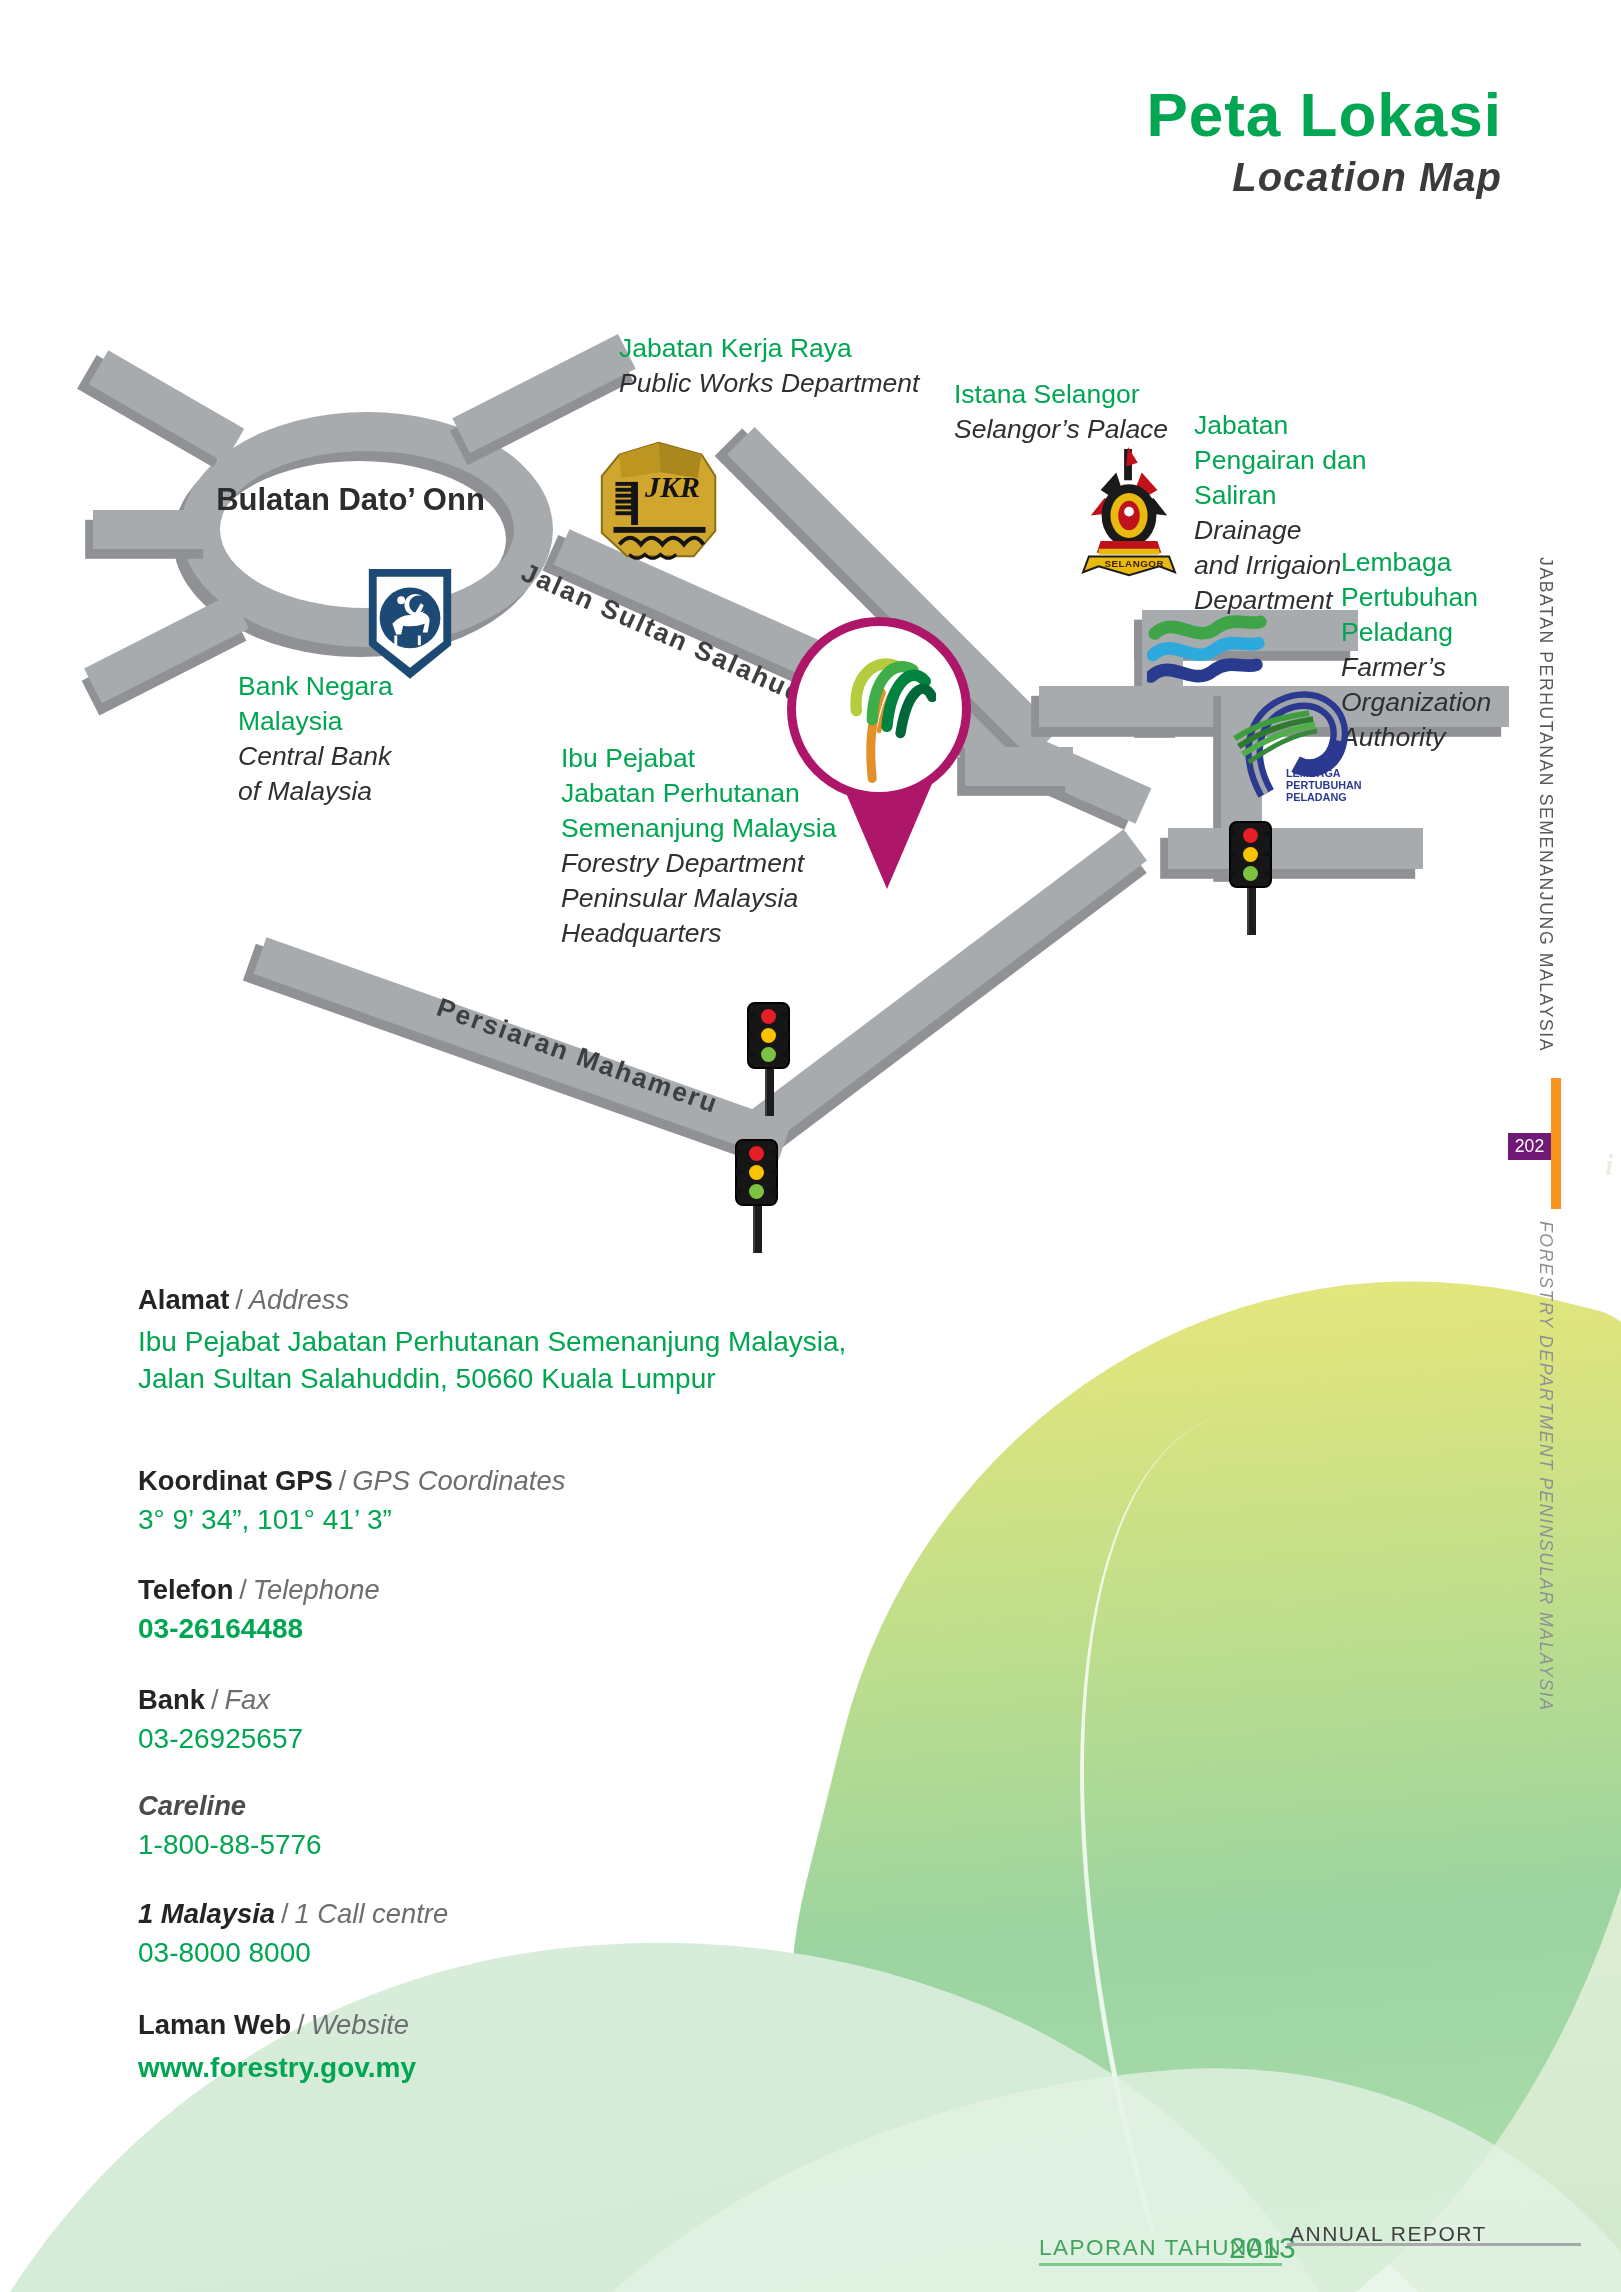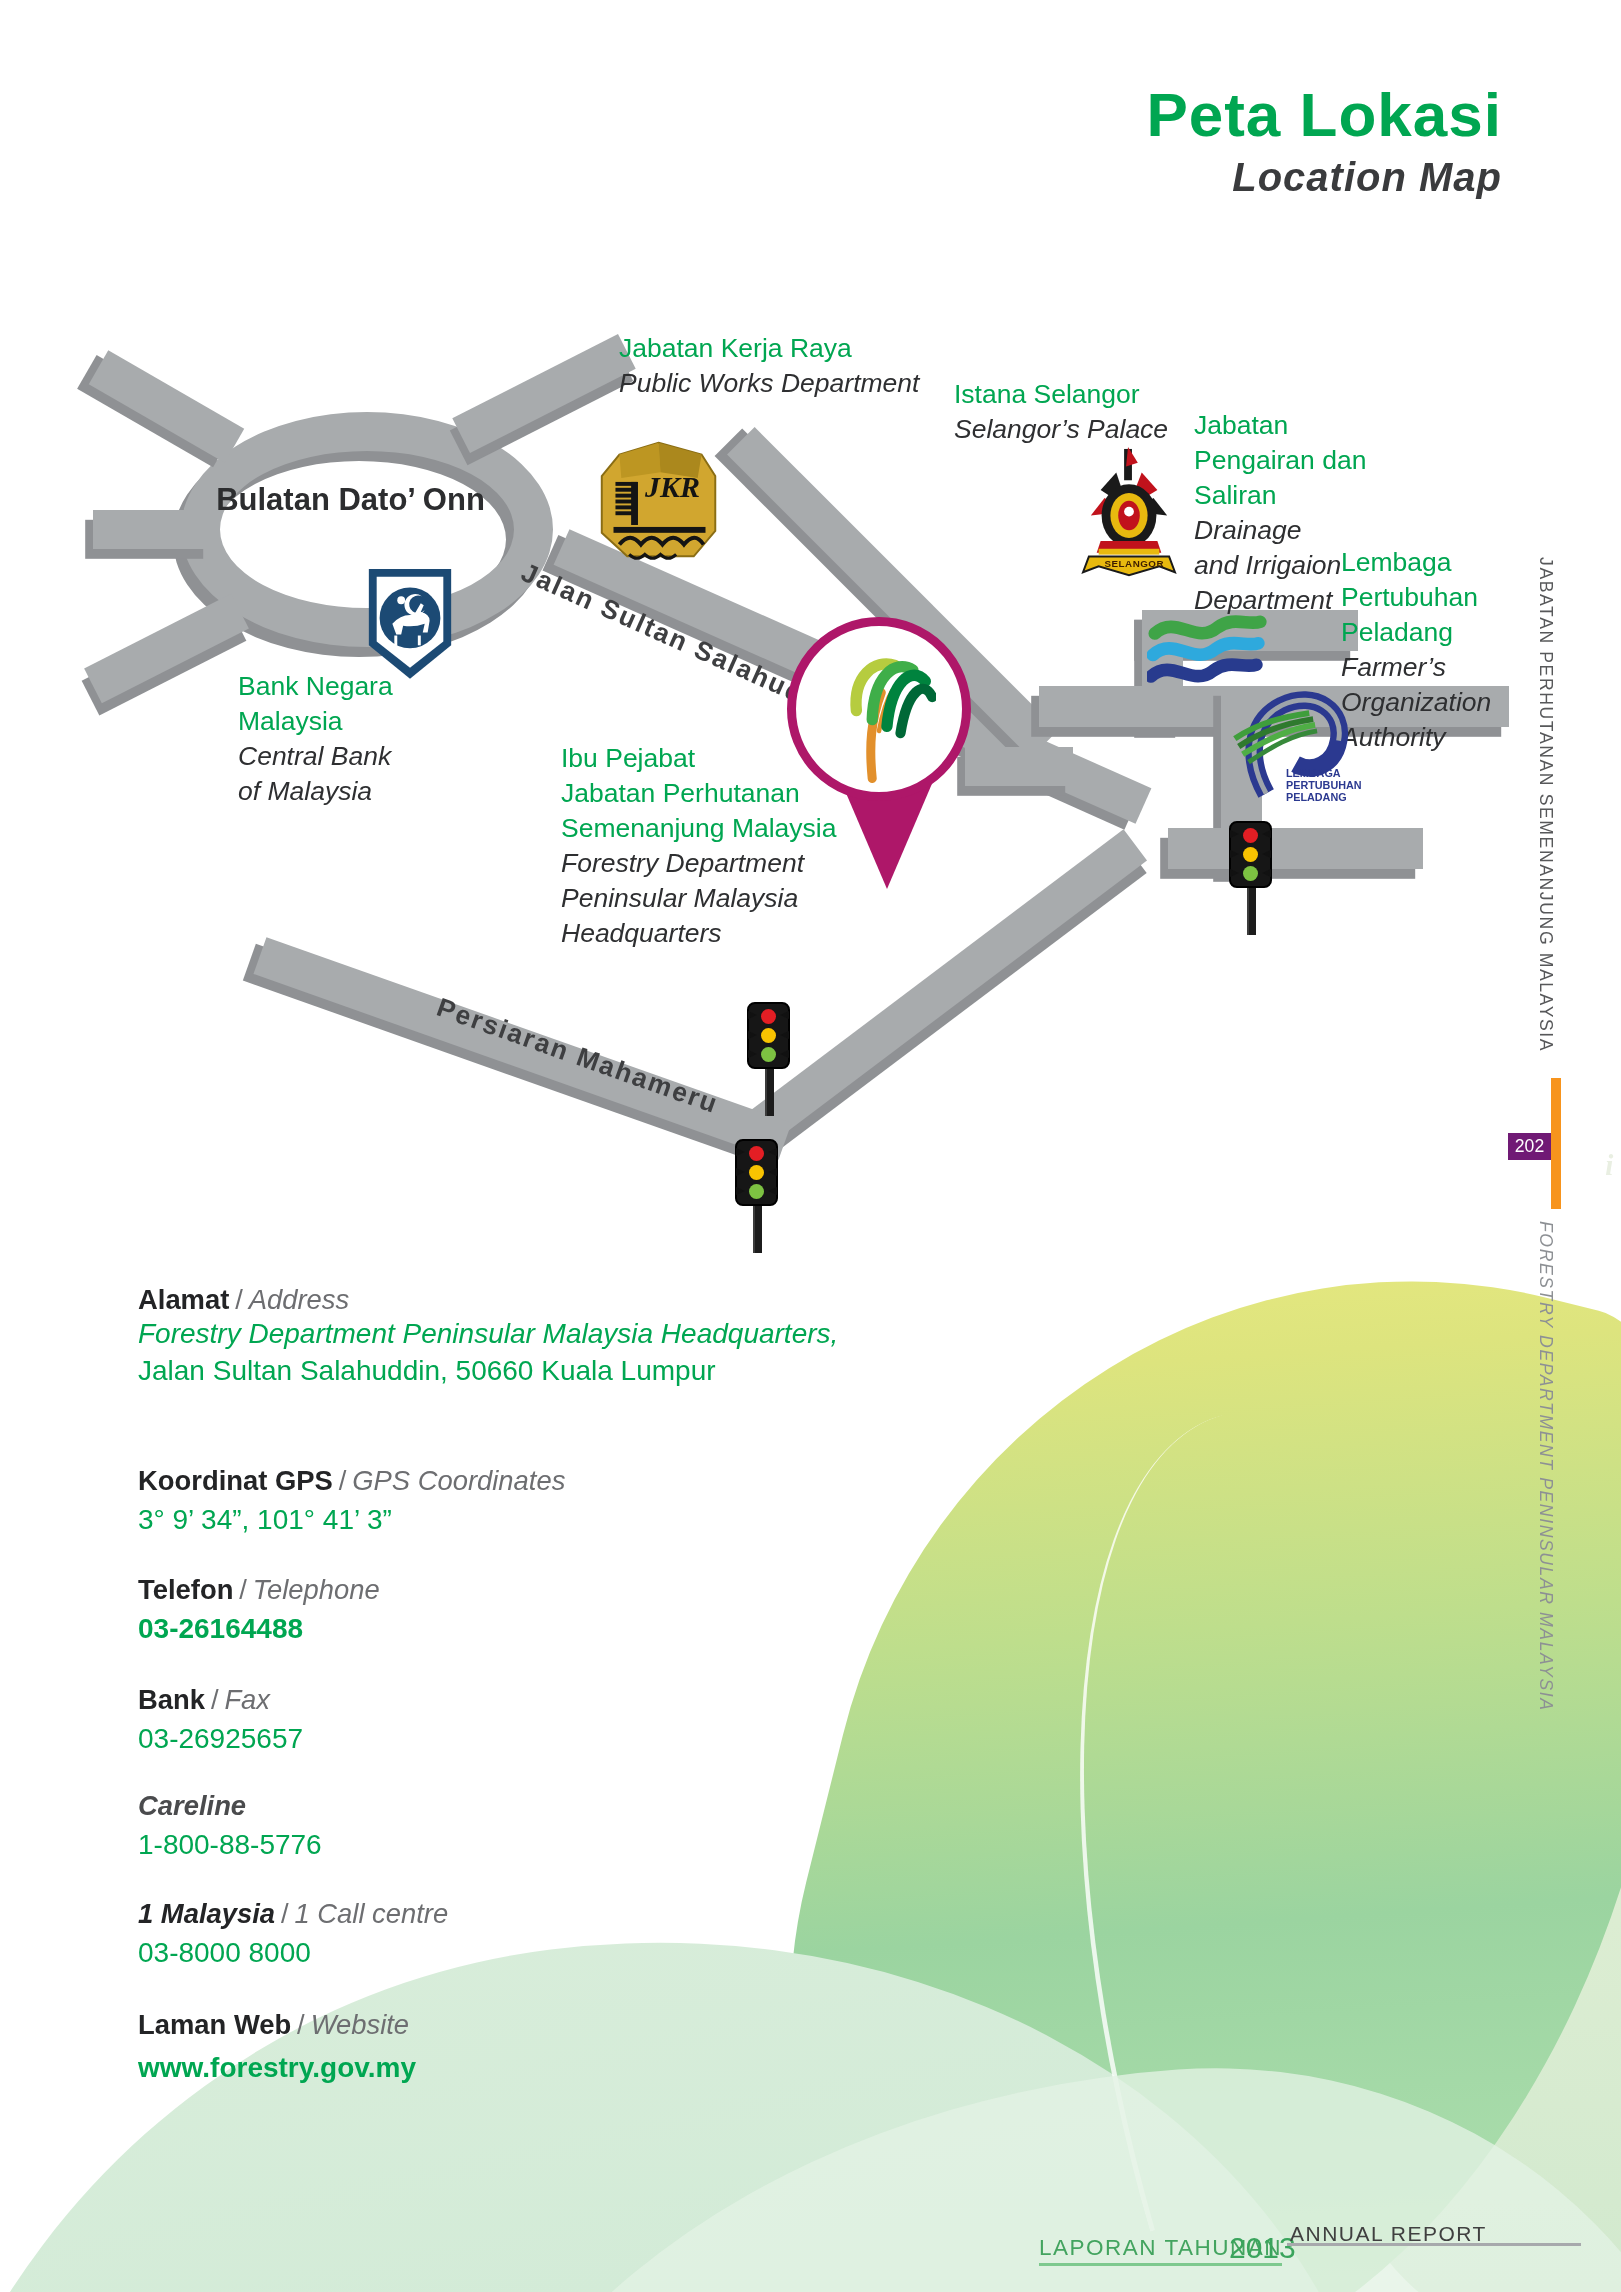--- a/index.html
+++ b/index.html
@@ -301,6 +301,7 @@
 
     <div class="c-row" style="top:1284px;">
       <span class="c-label-ms">Alamat</span><span class="c-sep">/</span><span class="c-label-en">Address</span>
+      <div class="c-val" style="margin-top:7.8px;line-height:1.32;">Ibu Pejabat Jabatan Perhutanan Semenanjung Malaysia,</div>
       <div class="c-val it" style="line-height:1.32;">Forestry Department Peninsular Malaysia Headquarters,</div>
       <div class="c-val" style="line-height:1.32;">Jalan Sultan Salahuddin, 50660 Kuala Lumpur</div>
     </div>

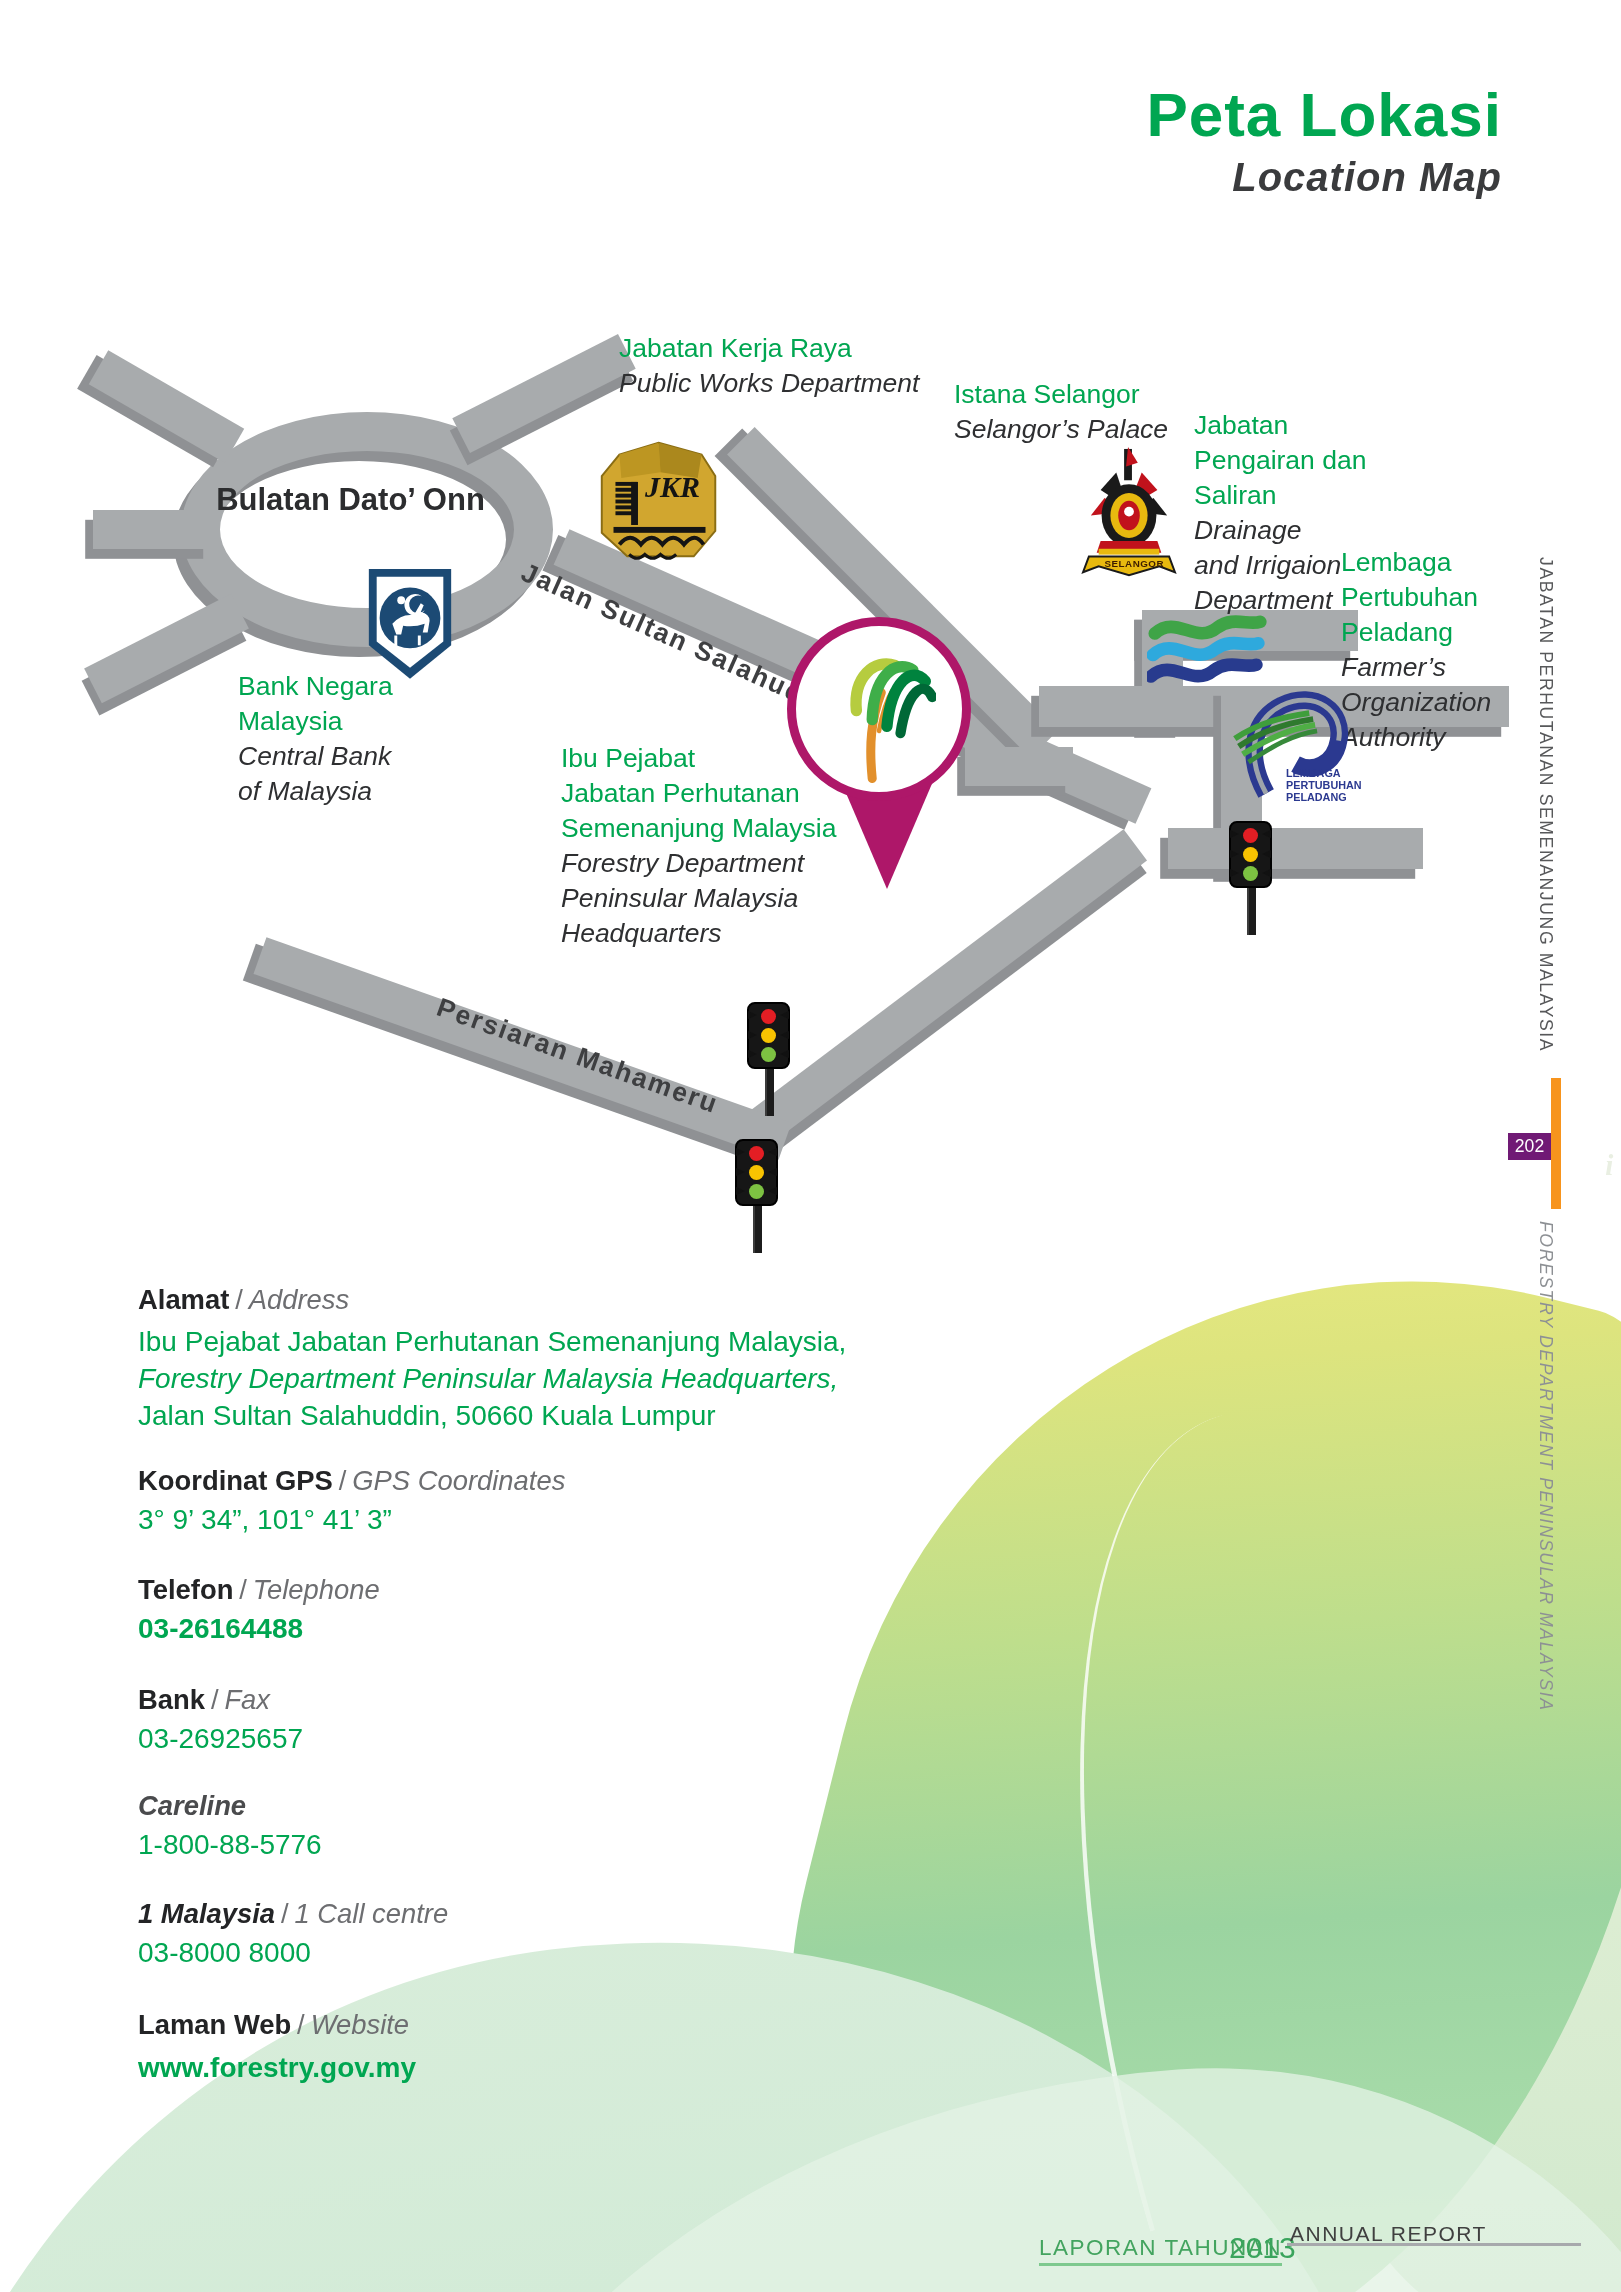--- a/index.html
+++ b/index.html
@@ -302,7 +302,6 @@
     <div class="c-row" style="top:1284px;">
       <span class="c-label-ms">Alamat</span><span class="c-sep">/</span><span class="c-label-en">Address</span>
       <div class="c-val" style="margin-top:7.8px;line-height:1.32;">Ibu Pejabat Jabatan Perhutanan Semenanjung Malaysia,</div>
-      <div class="c-val it" style="line-height:1.32;">Forestry Department Peninsular Malaysia Headquarters,</div>
       <div class="c-val" style="line-height:1.32;">Jalan Sultan Salahuddin, 50660 Kuala Lumpur</div>
     </div>
 

